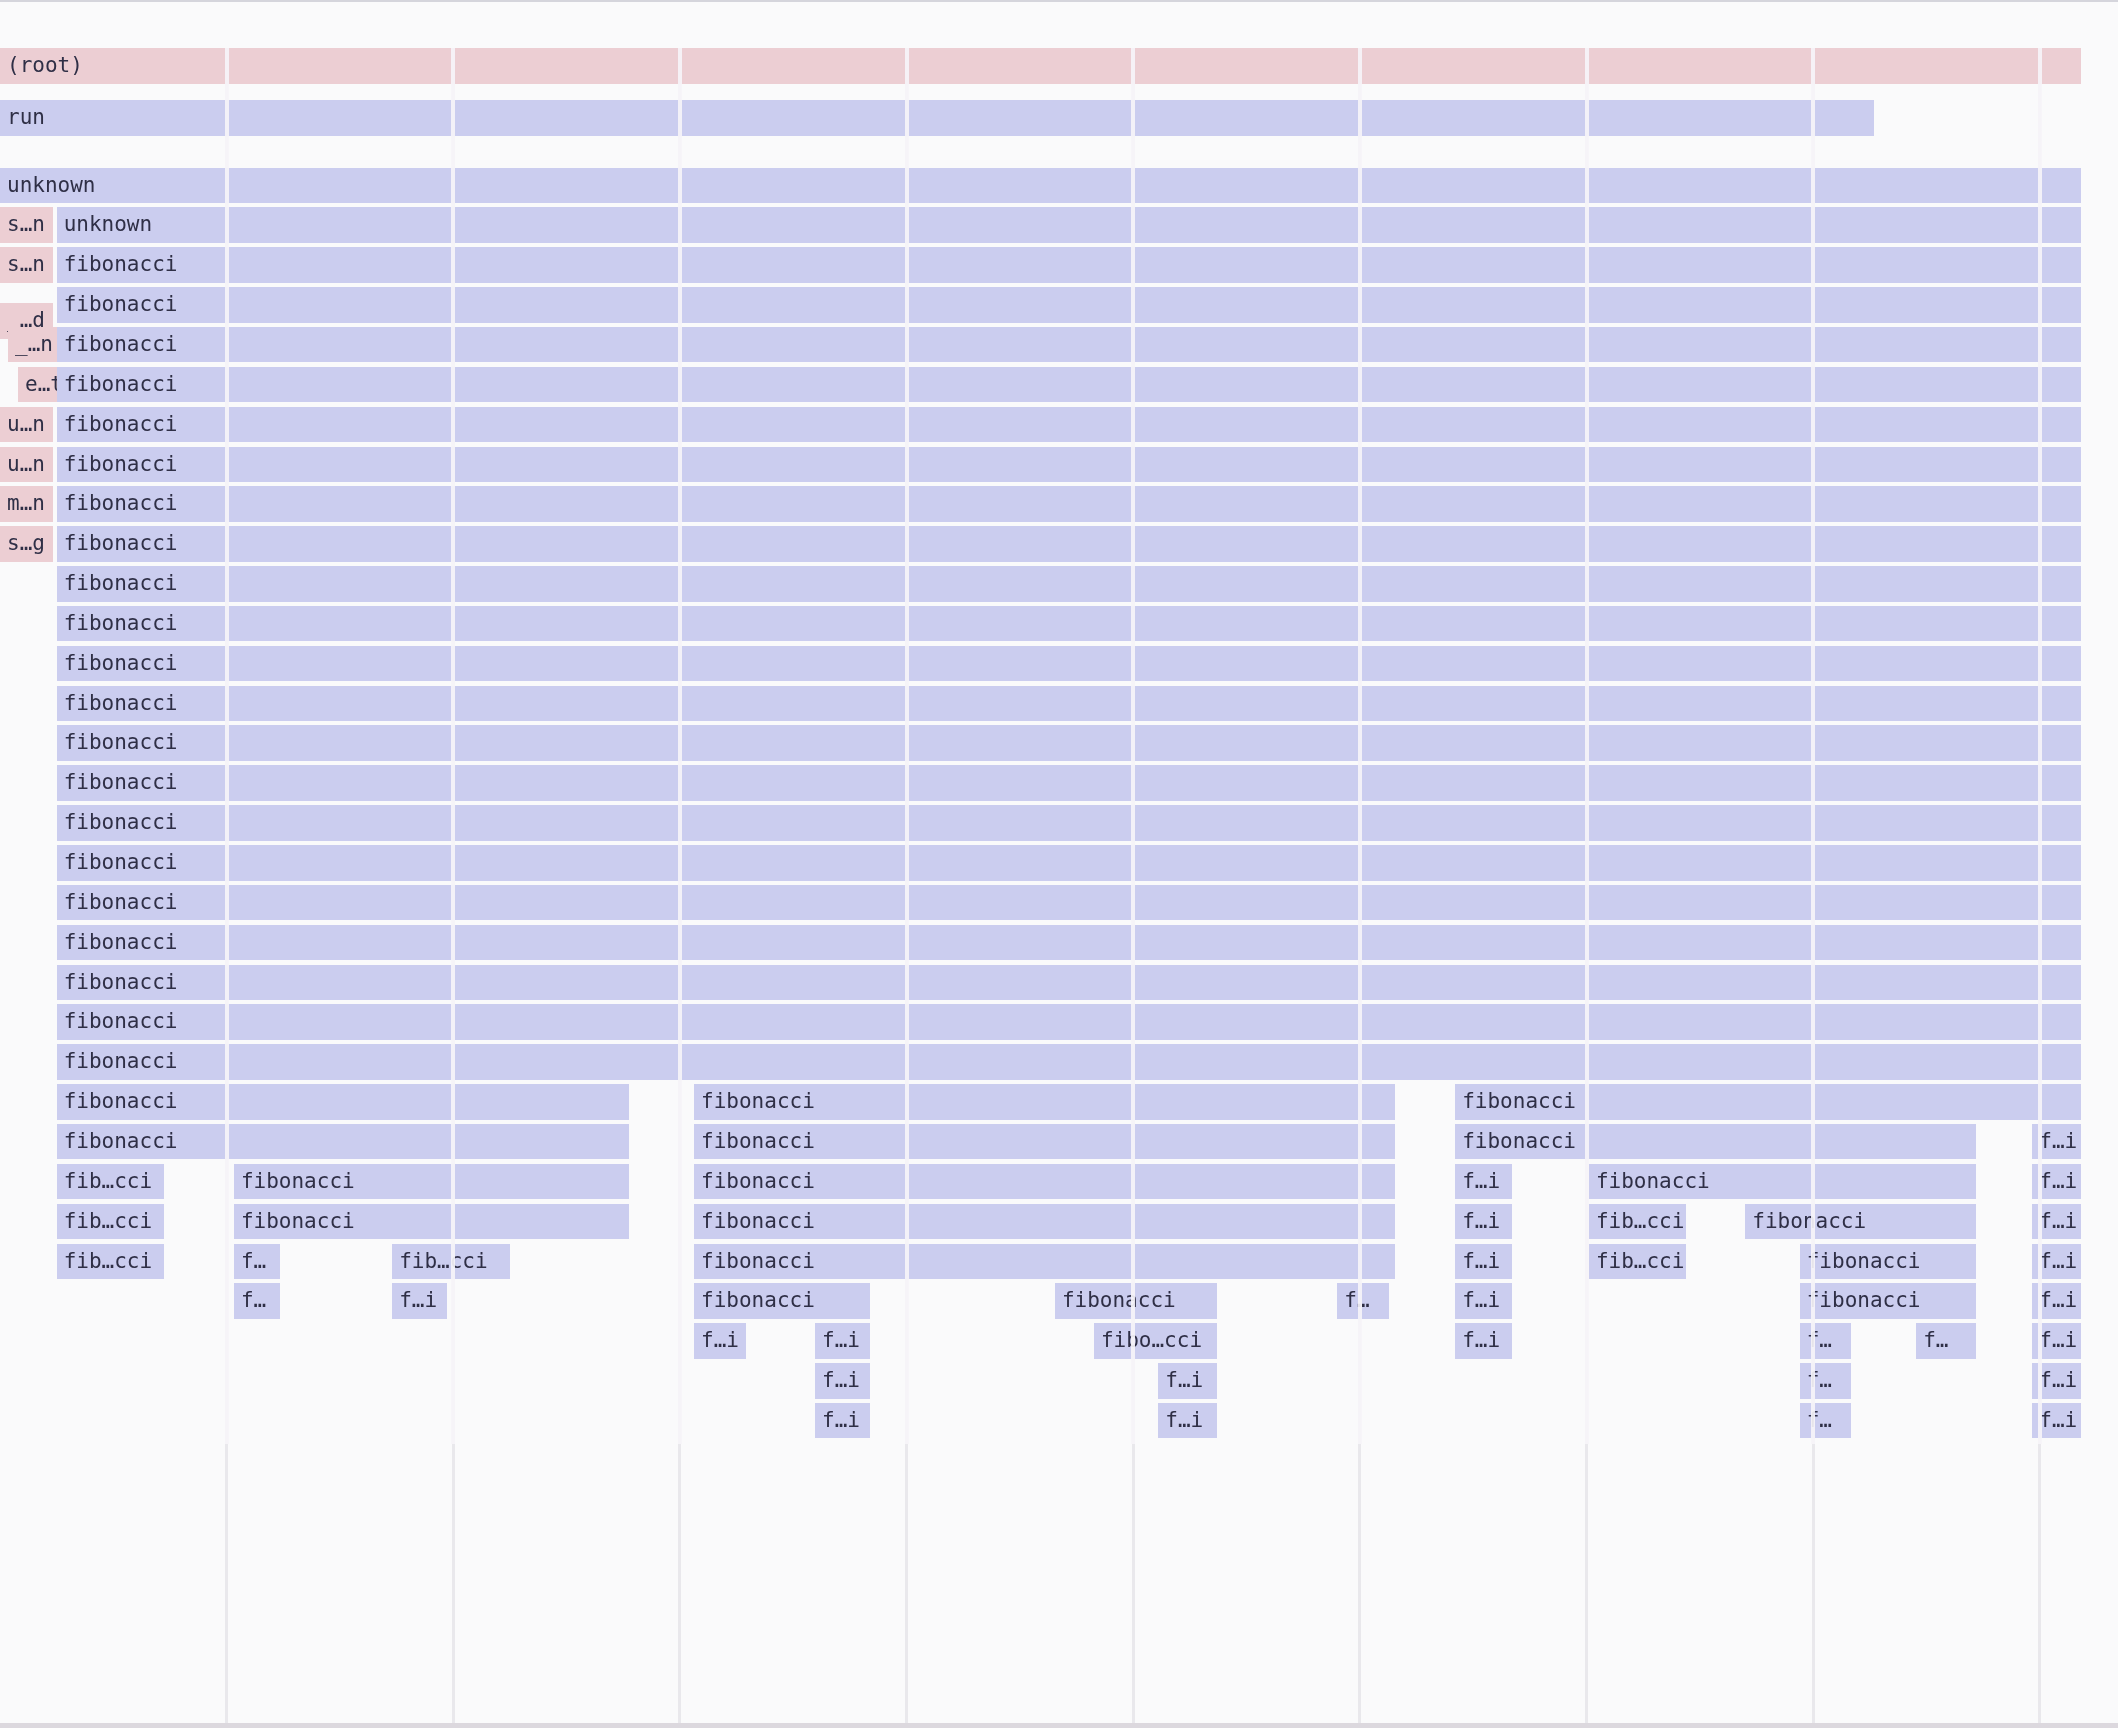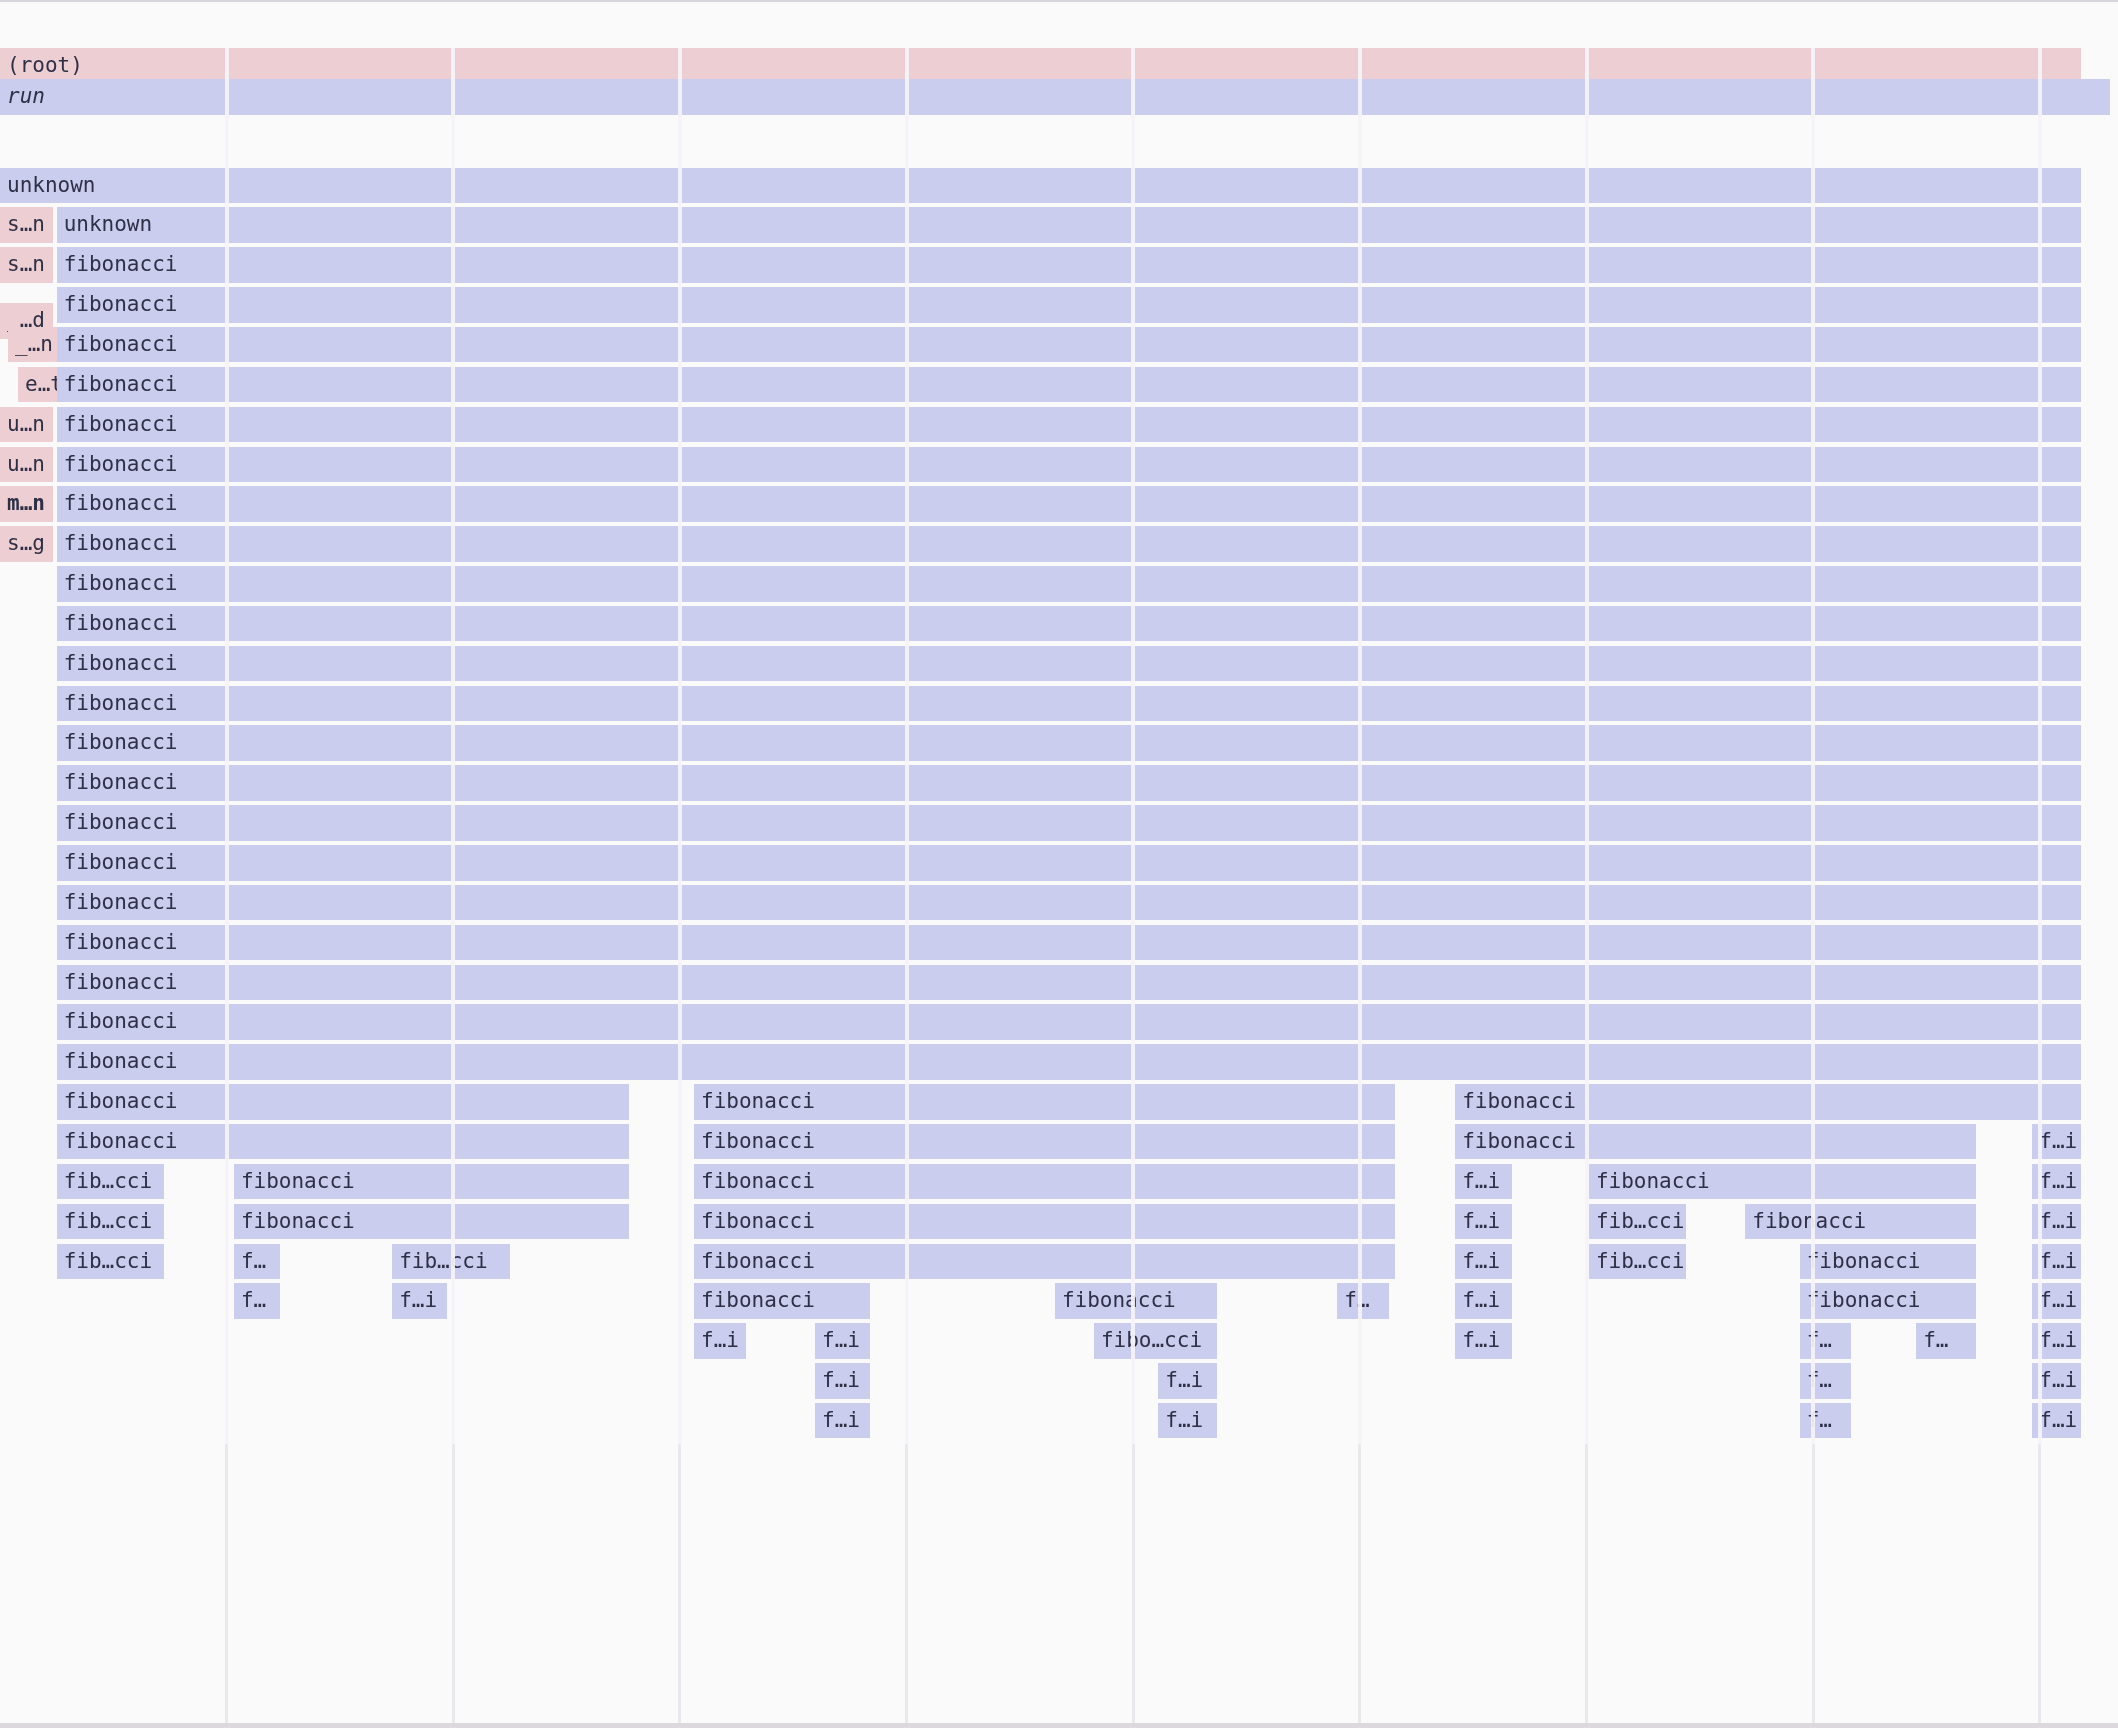--- a/index.html
+++ b/index.html
@@ -56,7 +56,7 @@
       <div class="grid-under" style="left: 2038.48px;"></div>
       <div class="grid-over" style="left: 2037.98px;"></div>
       <div class="frame p" style="left: 0px; width: 2080.78px; top: 46px;">(root)</div>
-      <div class="frame l" style="left: 0px; width: 2110px; top: 77px; font-style: italic;">run</div>
+      <div class="frame l" style="left: 0px; width: 1874px; top: 98px;">run</div>
       <div class="frame l" style="left: 0px; width: 2080.78px; top: 165.55px;">unknown</div>
       <div class="frame p" style="left: 0px; width: 53.4929px; top: 205.4px;">s…n</div>
       <div class="frame l" style="left: 56.6662px; width: 2024.12px; top: 205.4px;">unknown</div>

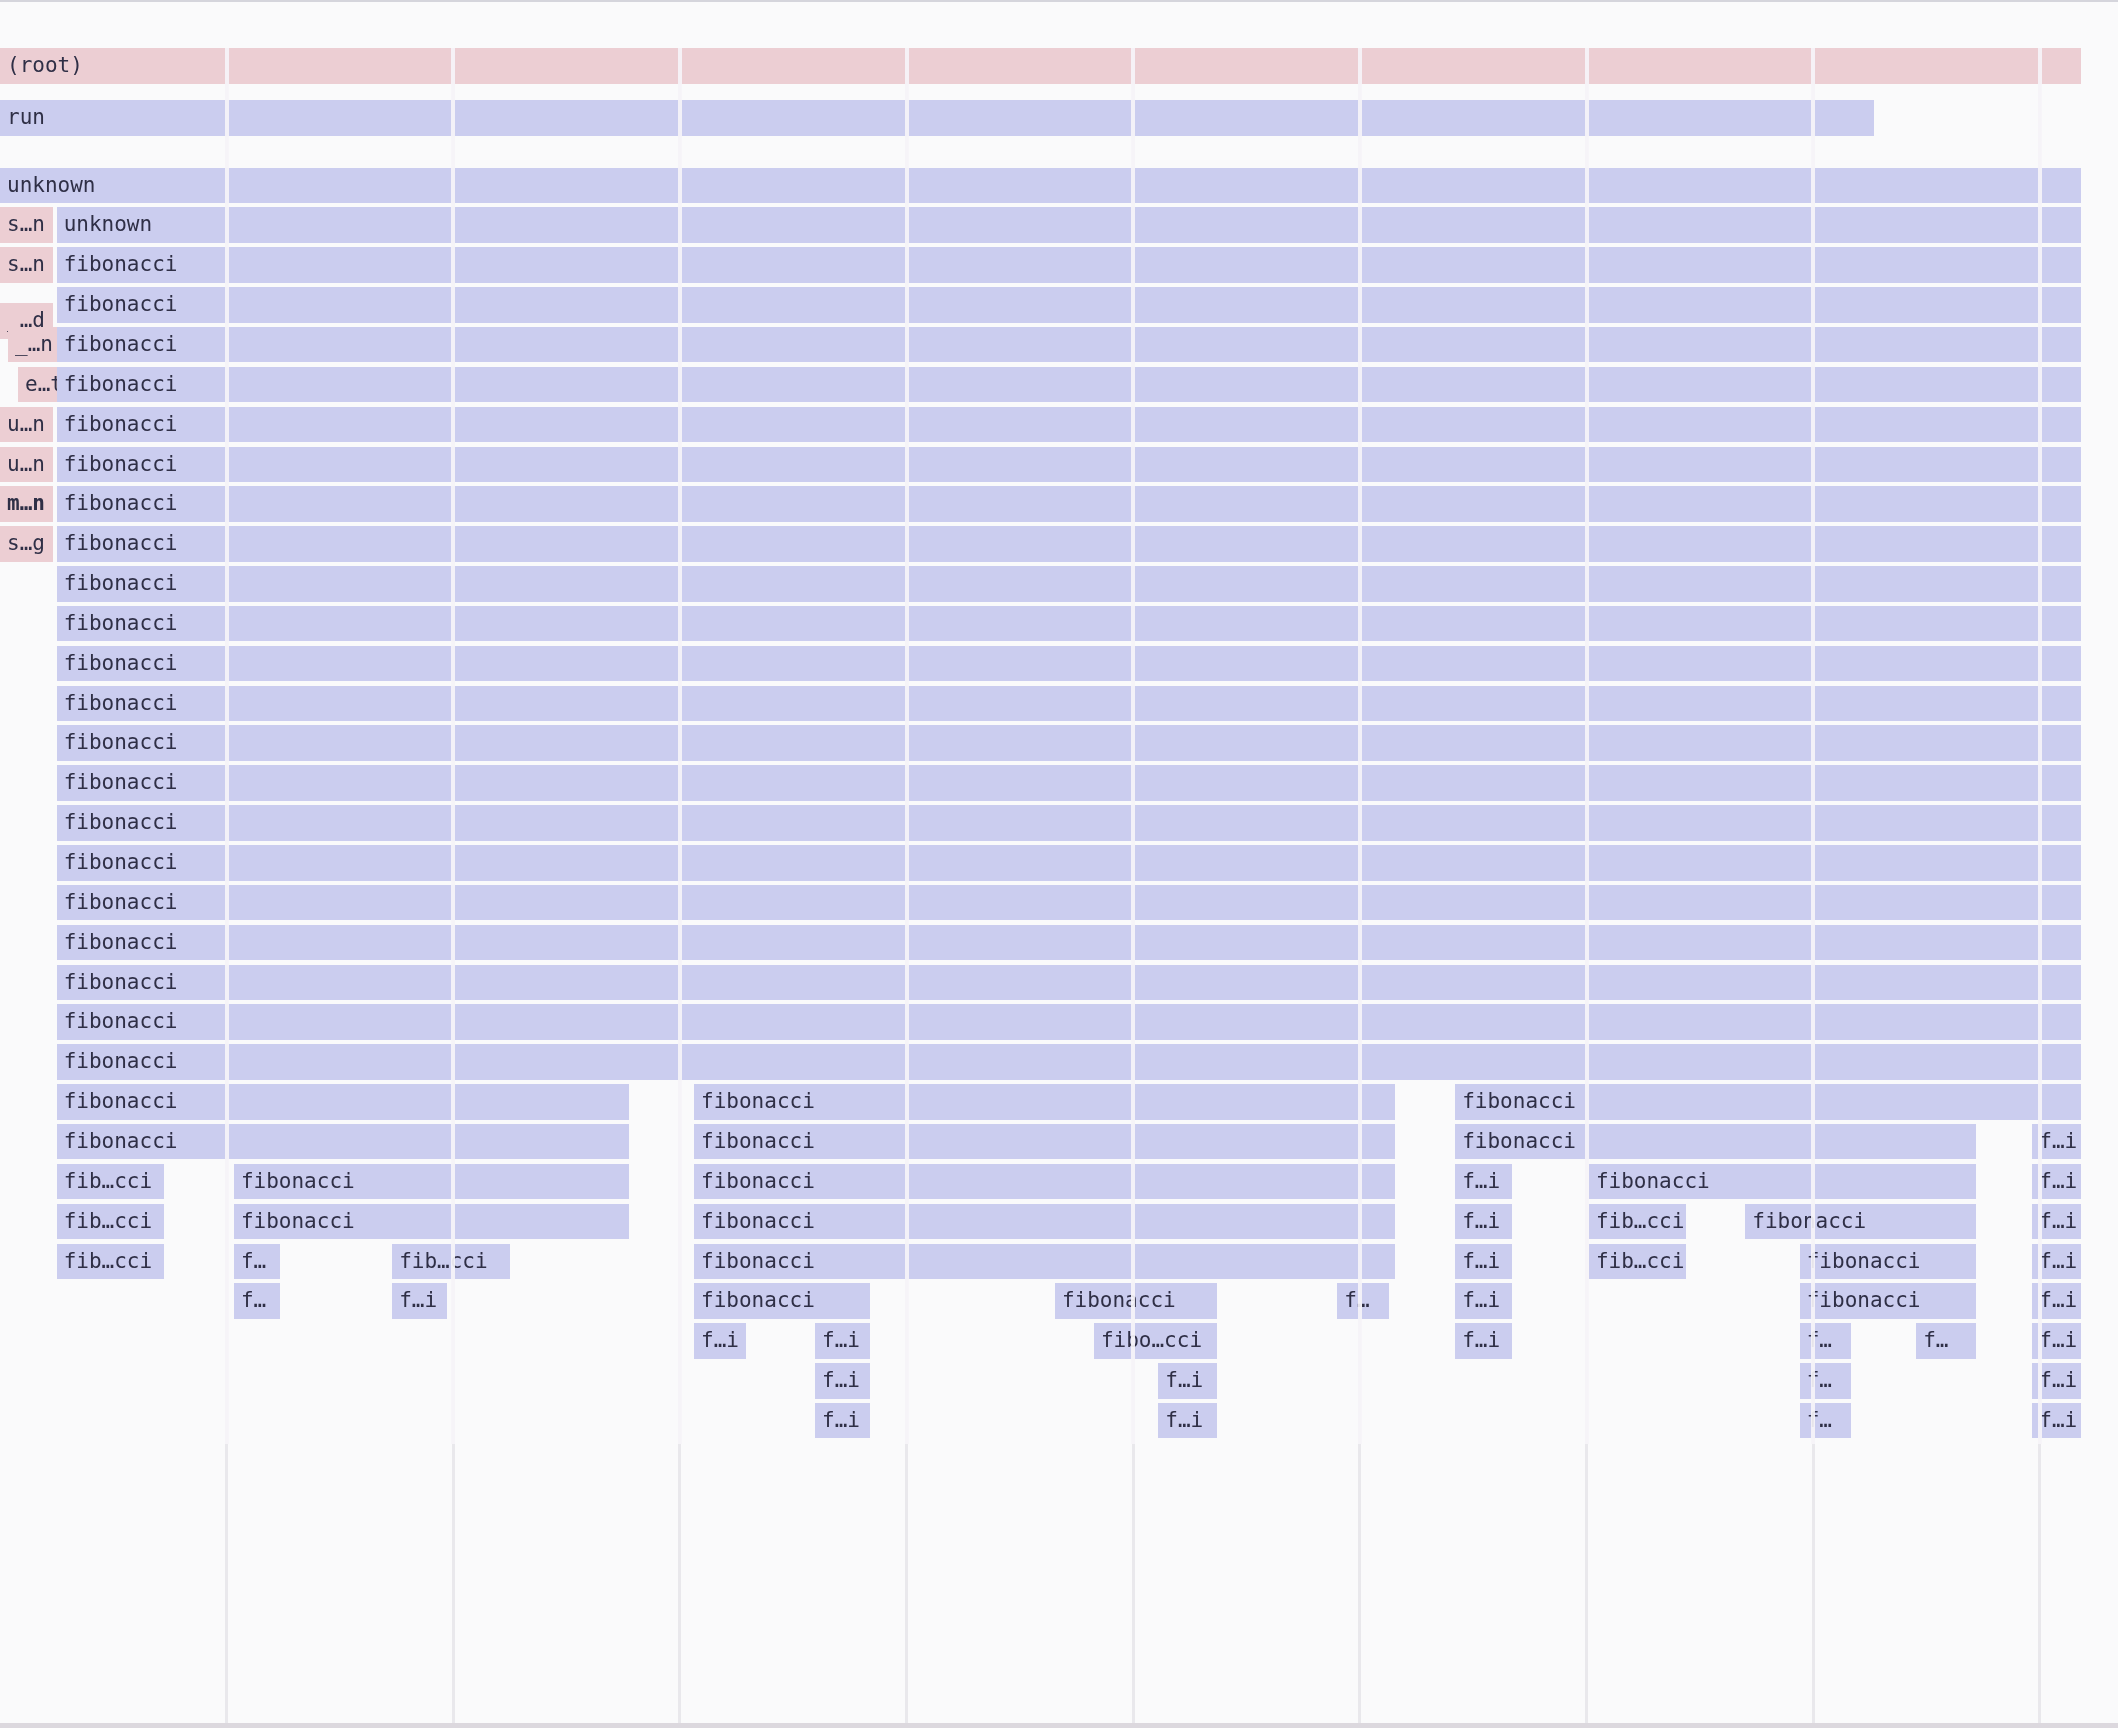--- a/index.html
+++ b/index.html
@@ -72,7 +72,7 @@
       <div class="frame l" style="left: 56.6662px; width: 2024.12px; top: 404.65px;">fibonacci</div>
       <div class="frame p" style="left: 0px; width: 53.4929px; top: 444.5px;">u…n</div>
       <div class="frame l" style="left: 56.6662px; width: 2024.12px; top: 444.5px;">fibonacci</div>
-      <div class="frame p" style="left: 0px; width: 53.4929px; top: 484.35px; font-weight: bold;">m…n</div>
+      <div class="frame p" style="left: 0px; width: 53.4929px; top: 484.35px;">m…n</div>
       <div class="frame l" style="left: 56.6662px; width: 2024.12px; top: 484.35px;">fibonacci</div>
       <div class="frame p" style="left: 0px; width: 53.4929px; top: 524.2px;">s…g</div>
       <div class="frame l" style="left: 56.6662px; width: 2024.12px; top: 524.2px;">fibonacci</div>

